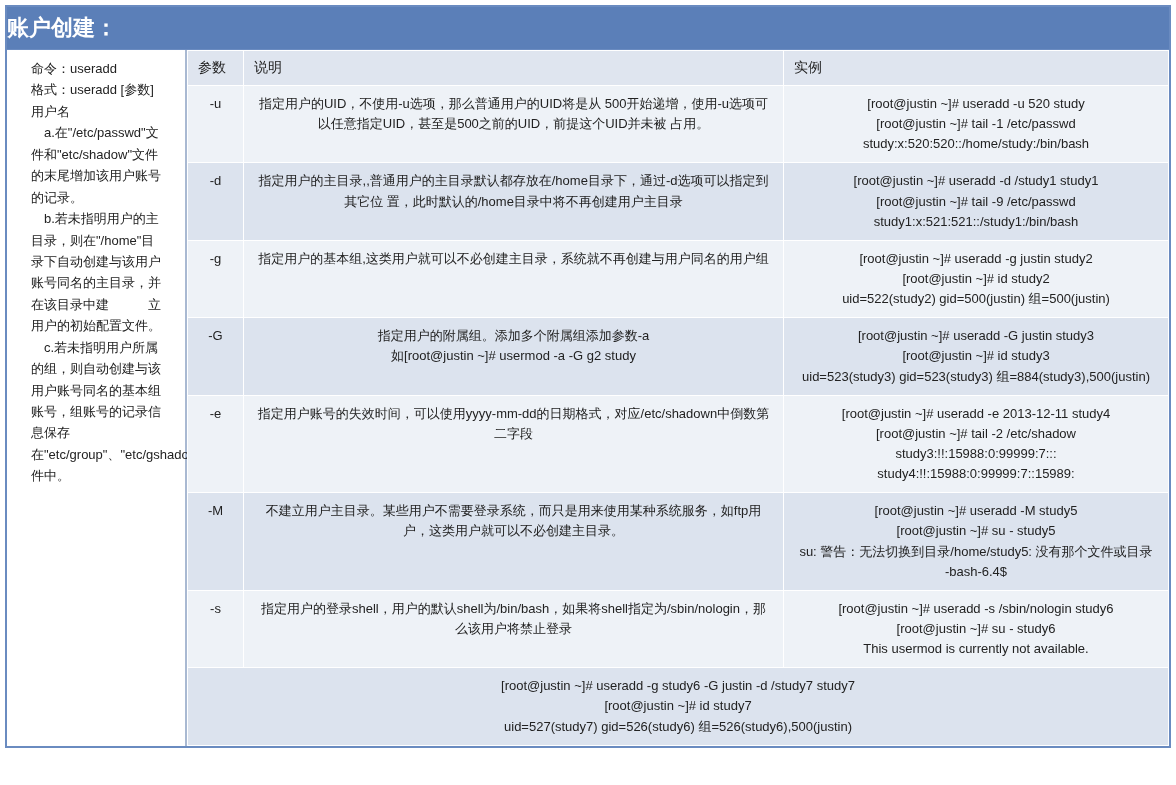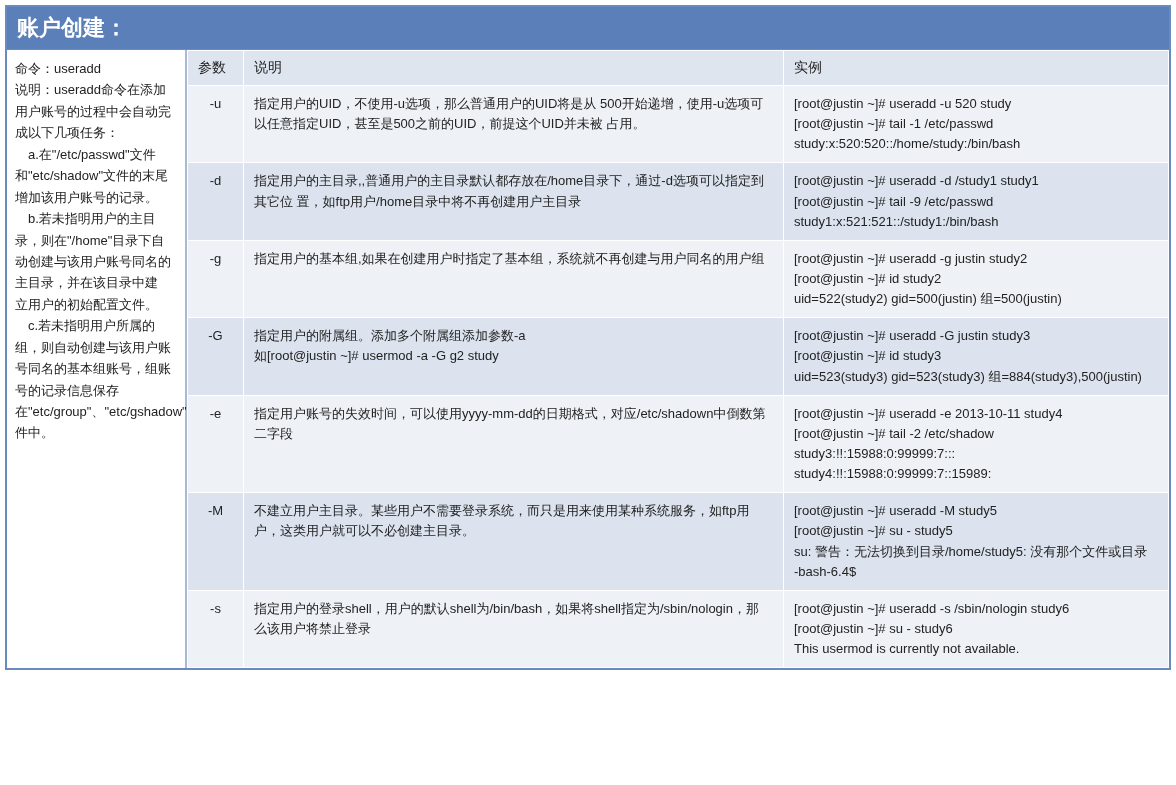--- a/index.html
+++ b/index.html
@@ -19,7 +19,7 @@
       color: #fff;
       font-size: 22px;
       font-weight: bold;
-      padding: 6px 10px;
+      padding: 6px 0;
       border-bottom: 1px solid #6a8bc0;
     }
     .layout {

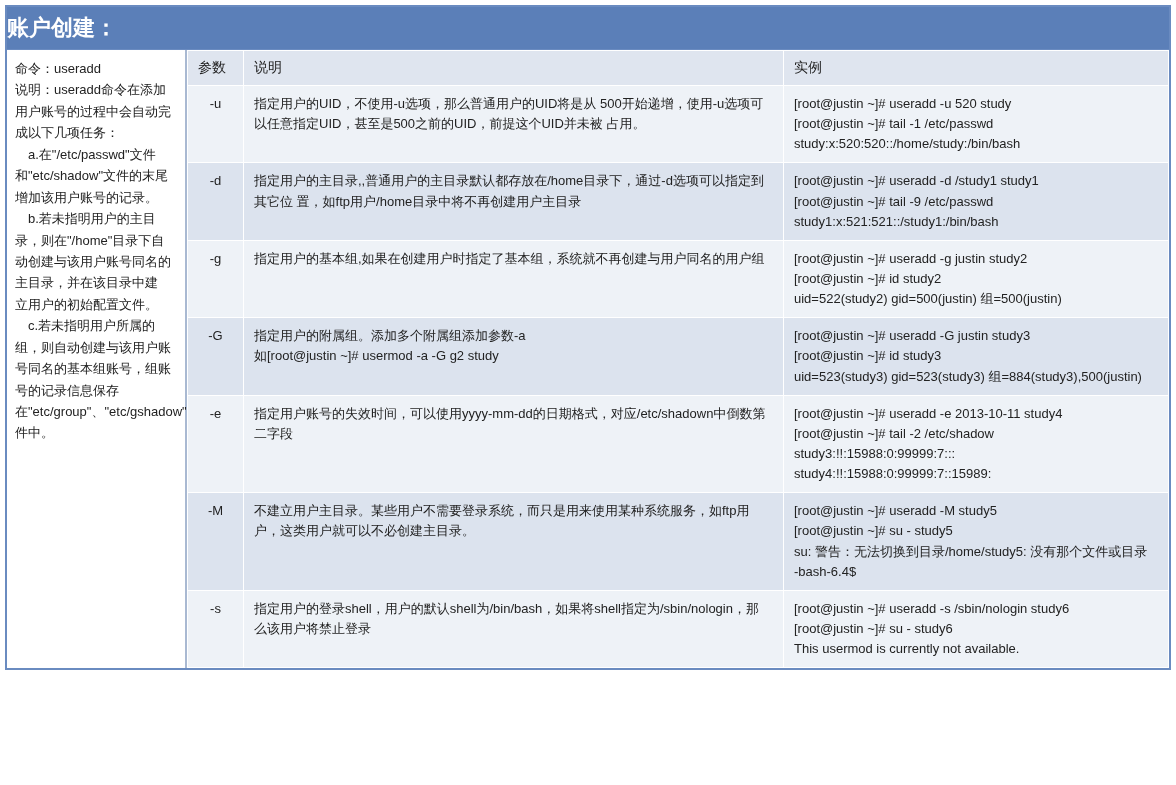--- a/index.html
+++ b/index.html
@@ -28,7 +28,7 @@
     }
     .left-panel {
       width: 180px;
-      padding: 8px 8px;
+      padding: 8px 24px;
       color: #222;
       line-height: 1.65;
       font-size: 13px;

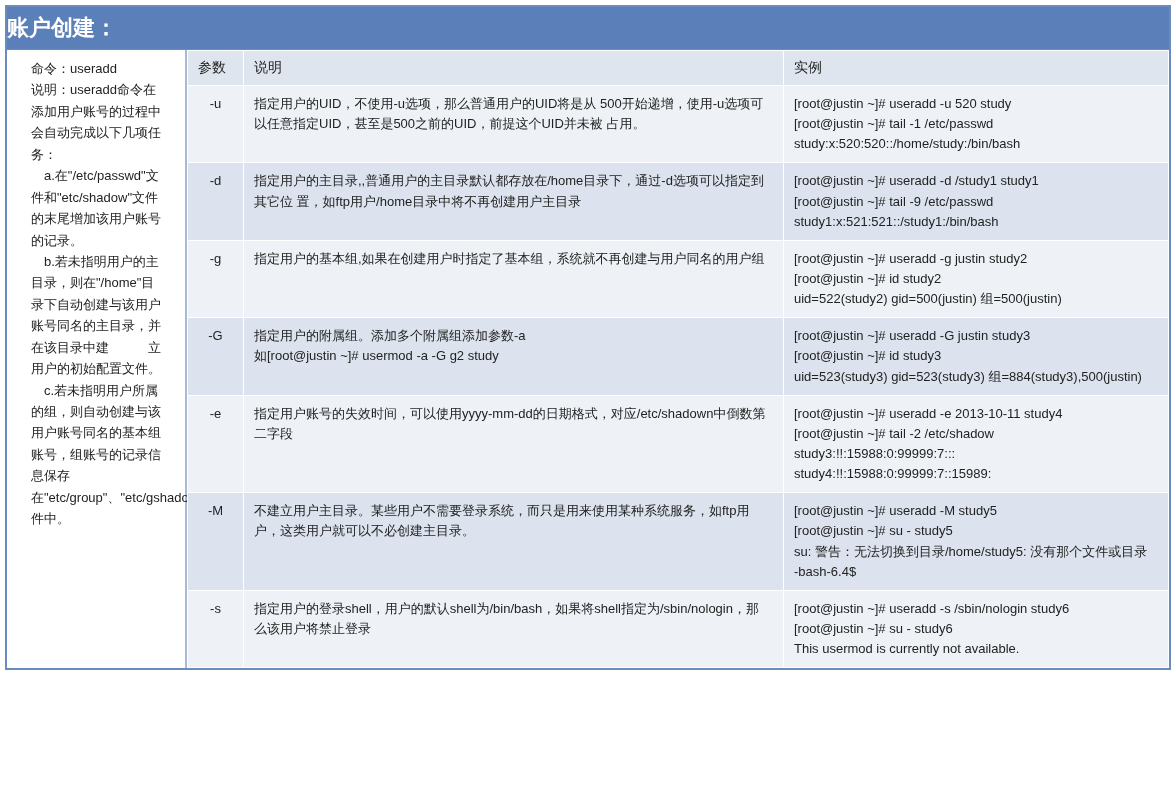--- a/index.html
+++ b/index.html
@@ -75,6 +75,7 @@
   <div class="layout">
     <div class="left-panel">
       <p>命令：useradd</p>
+      <p>格式：useradd [参数] 用户名</p>
       <p>说明：useradd命令在添加用户账号的过程中会自动完成以下几项任务：</p>
       <p>　a.在"/etc/passwd"文件和"etc/shadow"文件的末尾增加该用户账号的记录。</p>
       <p>　b.若未指明用户的主目录，则在"/home"目录下自动创建与该用户账号同名的主目录，并在该目录中建　　　立用户的初始配置文件。</p>

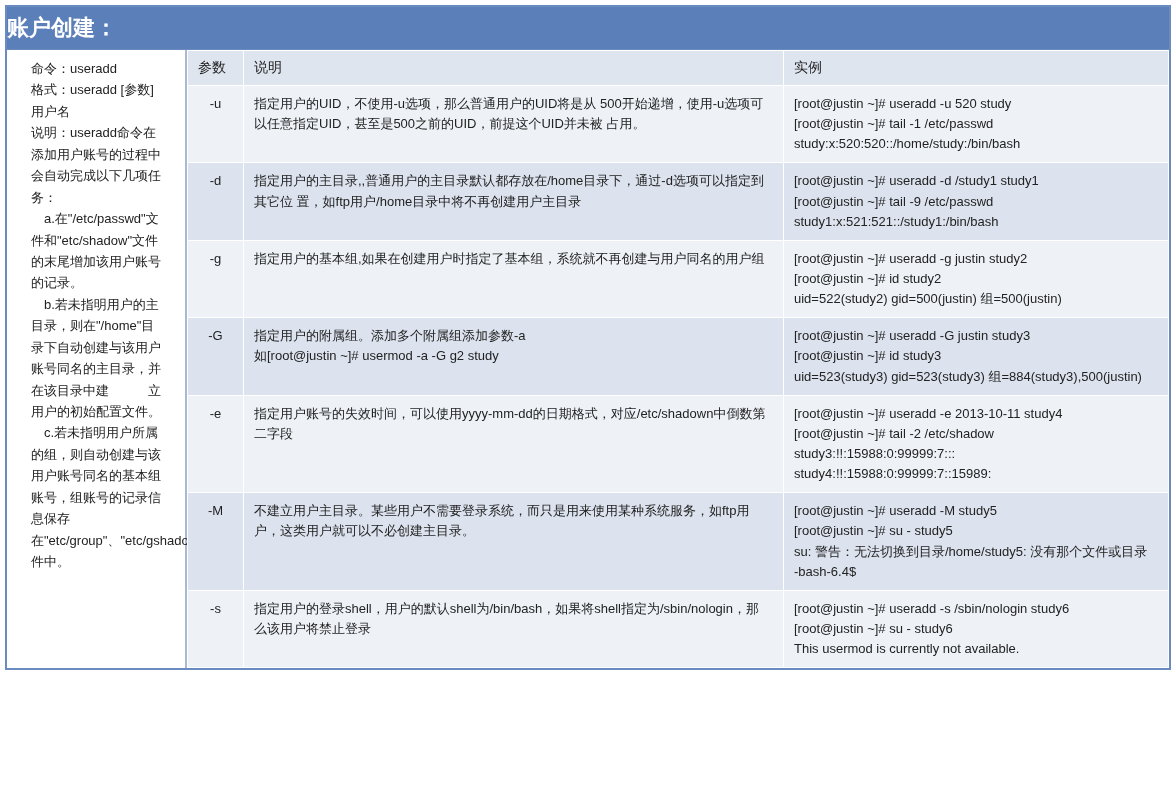--- a/index.html
+++ b/index.html
@@ -62,7 +62,7 @@
     .right-table tbody tr:nth-child(even) td { background: #dce3ee; }
     .col-param { width: 56px; text-align: center; }
     .col-desc  { width: 540px; }
-    .example-cell { white-space: pre-line; }
+    .example-cell { white-space: pre-line; text-align: center; }
     .footer-row td {
       background: #dce3ee !important;
     }

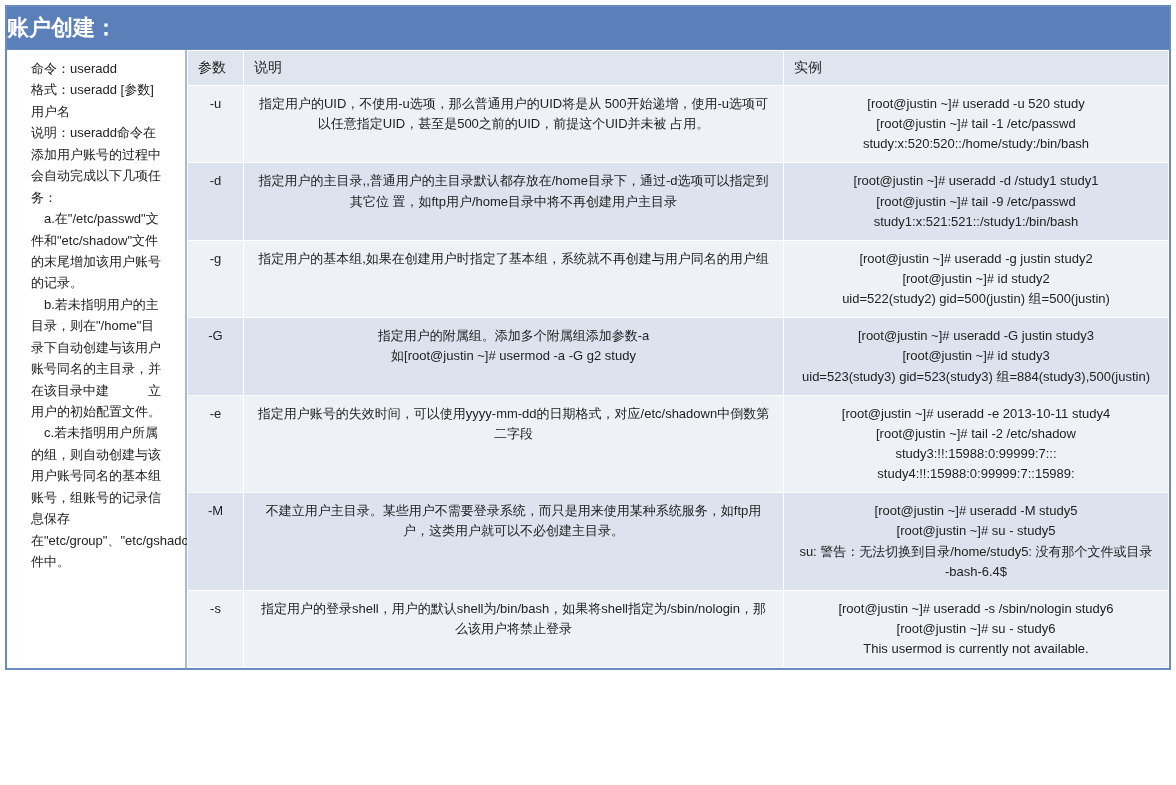--- a/index.html
+++ b/index.html
@@ -76,7 +76,6 @@
     <div class="left-panel">
       <p>命令：useradd</p>
       <p>格式：useradd [参数] 用户名</p>
-      <p>说明：useradd命令在添加用户账号的过程中会自动完成以下几项任务：</p>
       <p>　a.在"/etc/passwd"文件和"etc/shadow"文件的末尾增加该用户账号的记录。</p>
       <p>　b.若未指明用户的主目录，则在"/home"目录下自动创建与该用户账号同名的主目录，并在该目录中建　　　立用户的初始配置文件。</p>
       <p>　c.若未指明用户所属的组，则自动创建与该用户账号同名的基本组账号，组账号的记录信息保存 在"etc/group"、"etc/gshadow"文件中。</p>

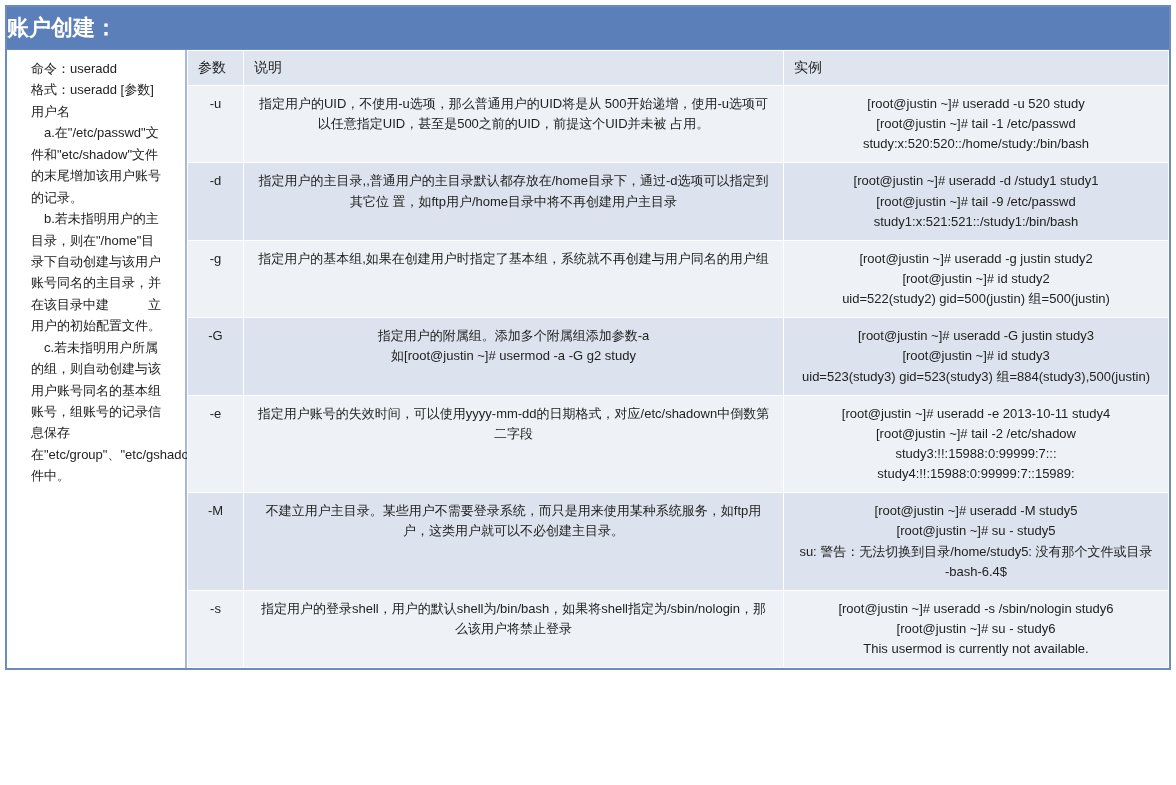--- a/index.html
+++ b/index.html
@@ -98,7 +98,7 @@
           </tr>
           <tr>
             <td class="col-param">-d</td>
-            <td class="col-desc example-cell">指定用户的主目录,,普通用户的主目录默认都存放在/home目录下，通过-d选项可以指定到其它位 置，如ftp用户/home目录中将不再创建用户主目录</td>
+            <td class="col-desc example-cell">指定用户的主目录,,普通用户的主目录默认都存放在/home目录下，通过-d选项可以指定到其它位 置，此时默认的/home目录中将不再创建用户主目录</td>
             <td class="example-cell">[root@justin ~]# useradd -d /study1 study1
 [root@justin ~]# tail -9 /etc/passwd
 study1:x:521:521::/study1:/bin/bash</td>

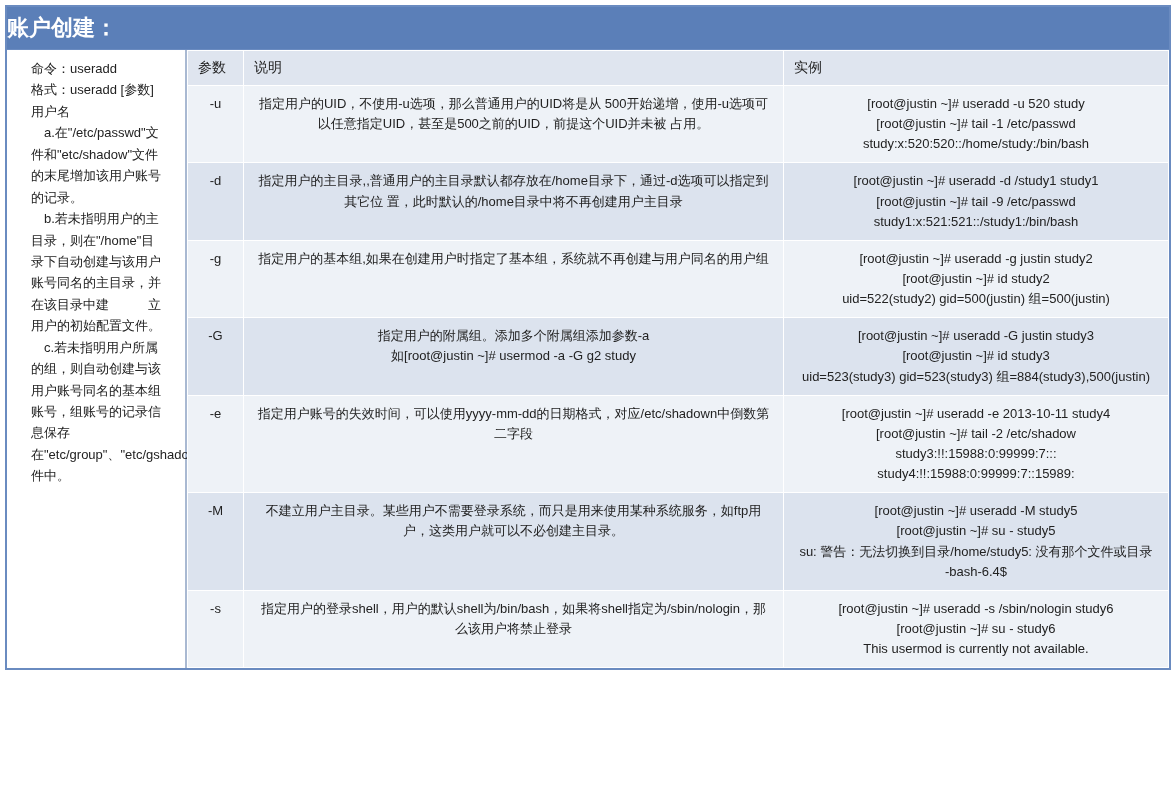--- a/index.html
+++ b/index.html
@@ -105,7 +105,7 @@
           </tr>
           <tr>
             <td class="col-param">-g</td>
-            <td class="col-desc example-cell">指定用户的基本组,如果在创建用户时指定了基本组，系统就不再创建与用户同名的用户组</td>
+            <td class="col-desc example-cell">指定用户的基本组,这类用户就可以不必创建主目录，系统就不再创建与用户同名的用户组</td>
             <td class="example-cell">[root@justin ~]# useradd -g justin study2
 [root@justin ~]# id study2
 uid=522(study2) gid=500(justin) 组=500(justin)</td>

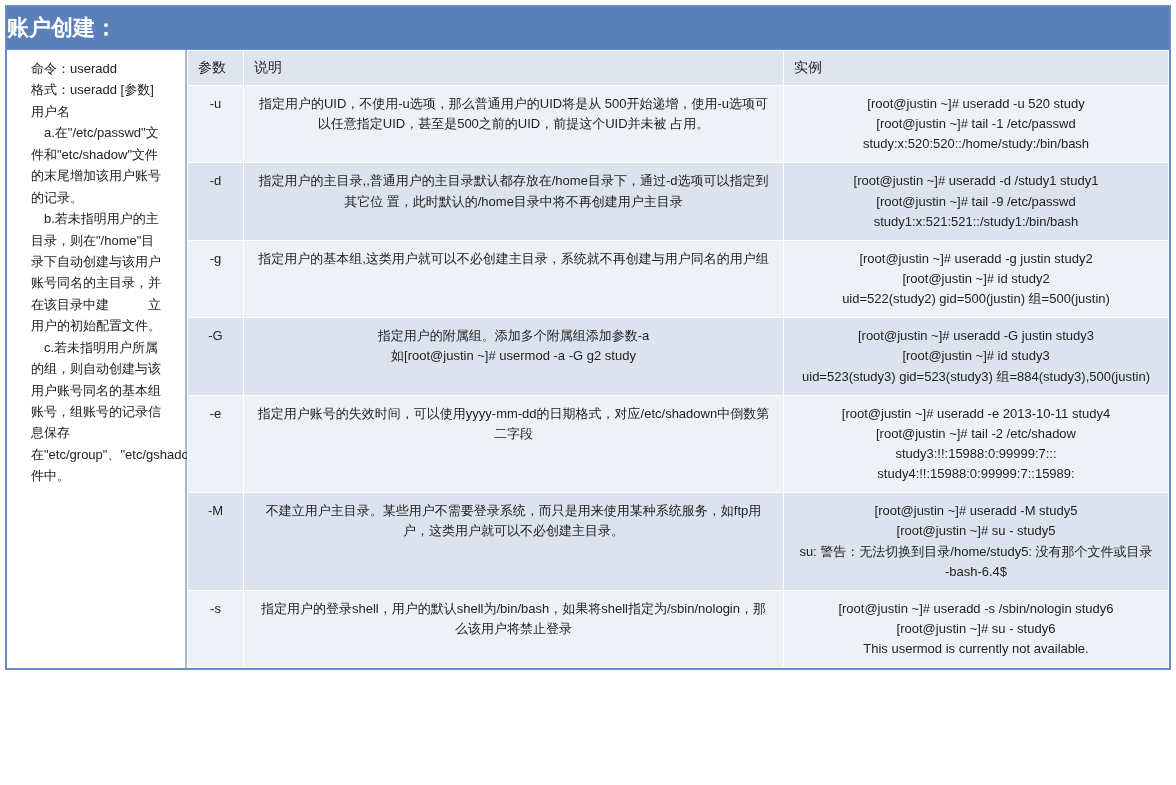--- a/index.html
+++ b/index.html
@@ -121,7 +121,7 @@
           <tr>
             <td class="col-param">-e</td>
             <td class="col-desc example-cell">指定用户账号的失效时间，可以使用yyyy-mm-dd的日期格式，对应/etc/shadown中倒数第二字段</td>
-            <td class="example-cell">[root@justin ~]# useradd -e 2013-10-11 study4
+            <td class="example-cell">[root@justin ~]# useradd -e 2013-12-11 study4
 [root@justin ~]# tail -2 /etc/shadow
 study3:!!:15988:0:99999:7:::
 study4:!!:15988:0:99999:7::15989:</td>

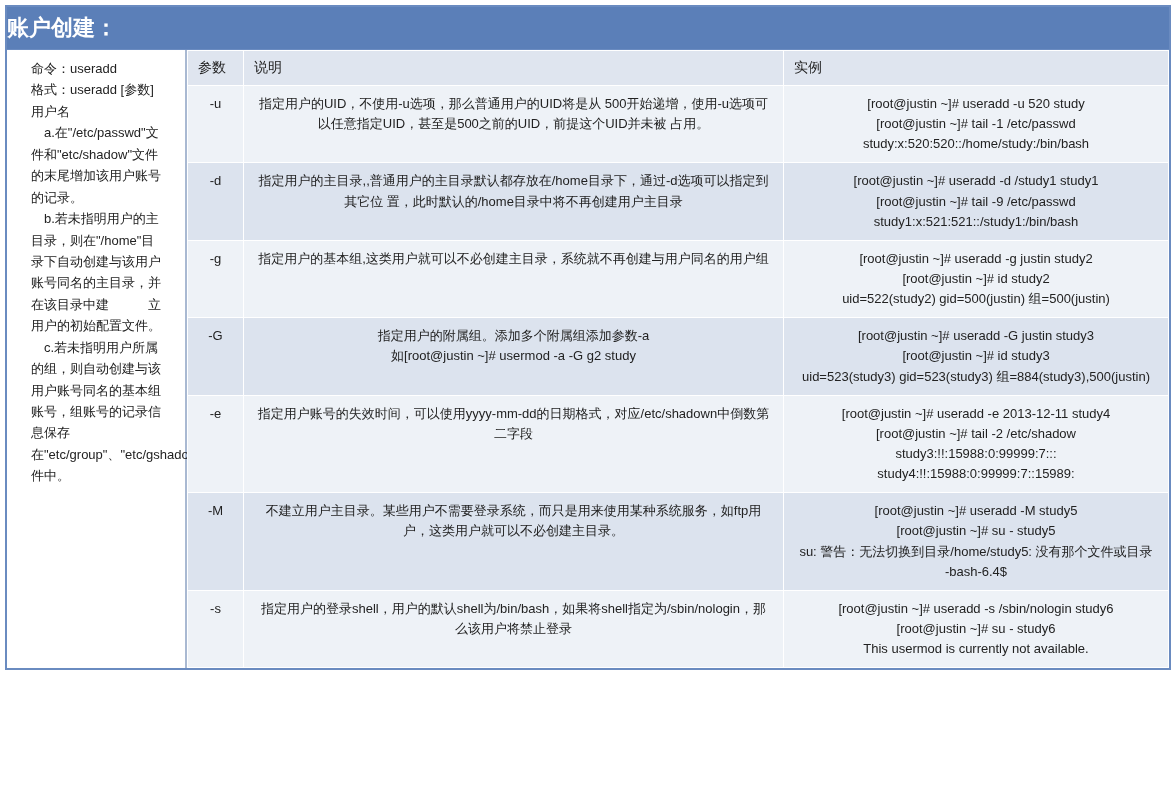--- a/index.html
+++ b/index.html
@@ -141,6 +141,11 @@
 [root@justin ~]# su - study6
 This usermod is currently not available.</td>
           </tr>
+          <tr class="footer-row">
+            <td colspan="3" class="example-cell">[root@justin ~]# useradd -g study6 -G justin -d /study7 study7
+[root@justin ~]# id study7
+uid=527(study7) gid=526(study6) 组=526(study6),500(justin)</td>
+          </tr>
         </tbody>
     </table>
   </div>

